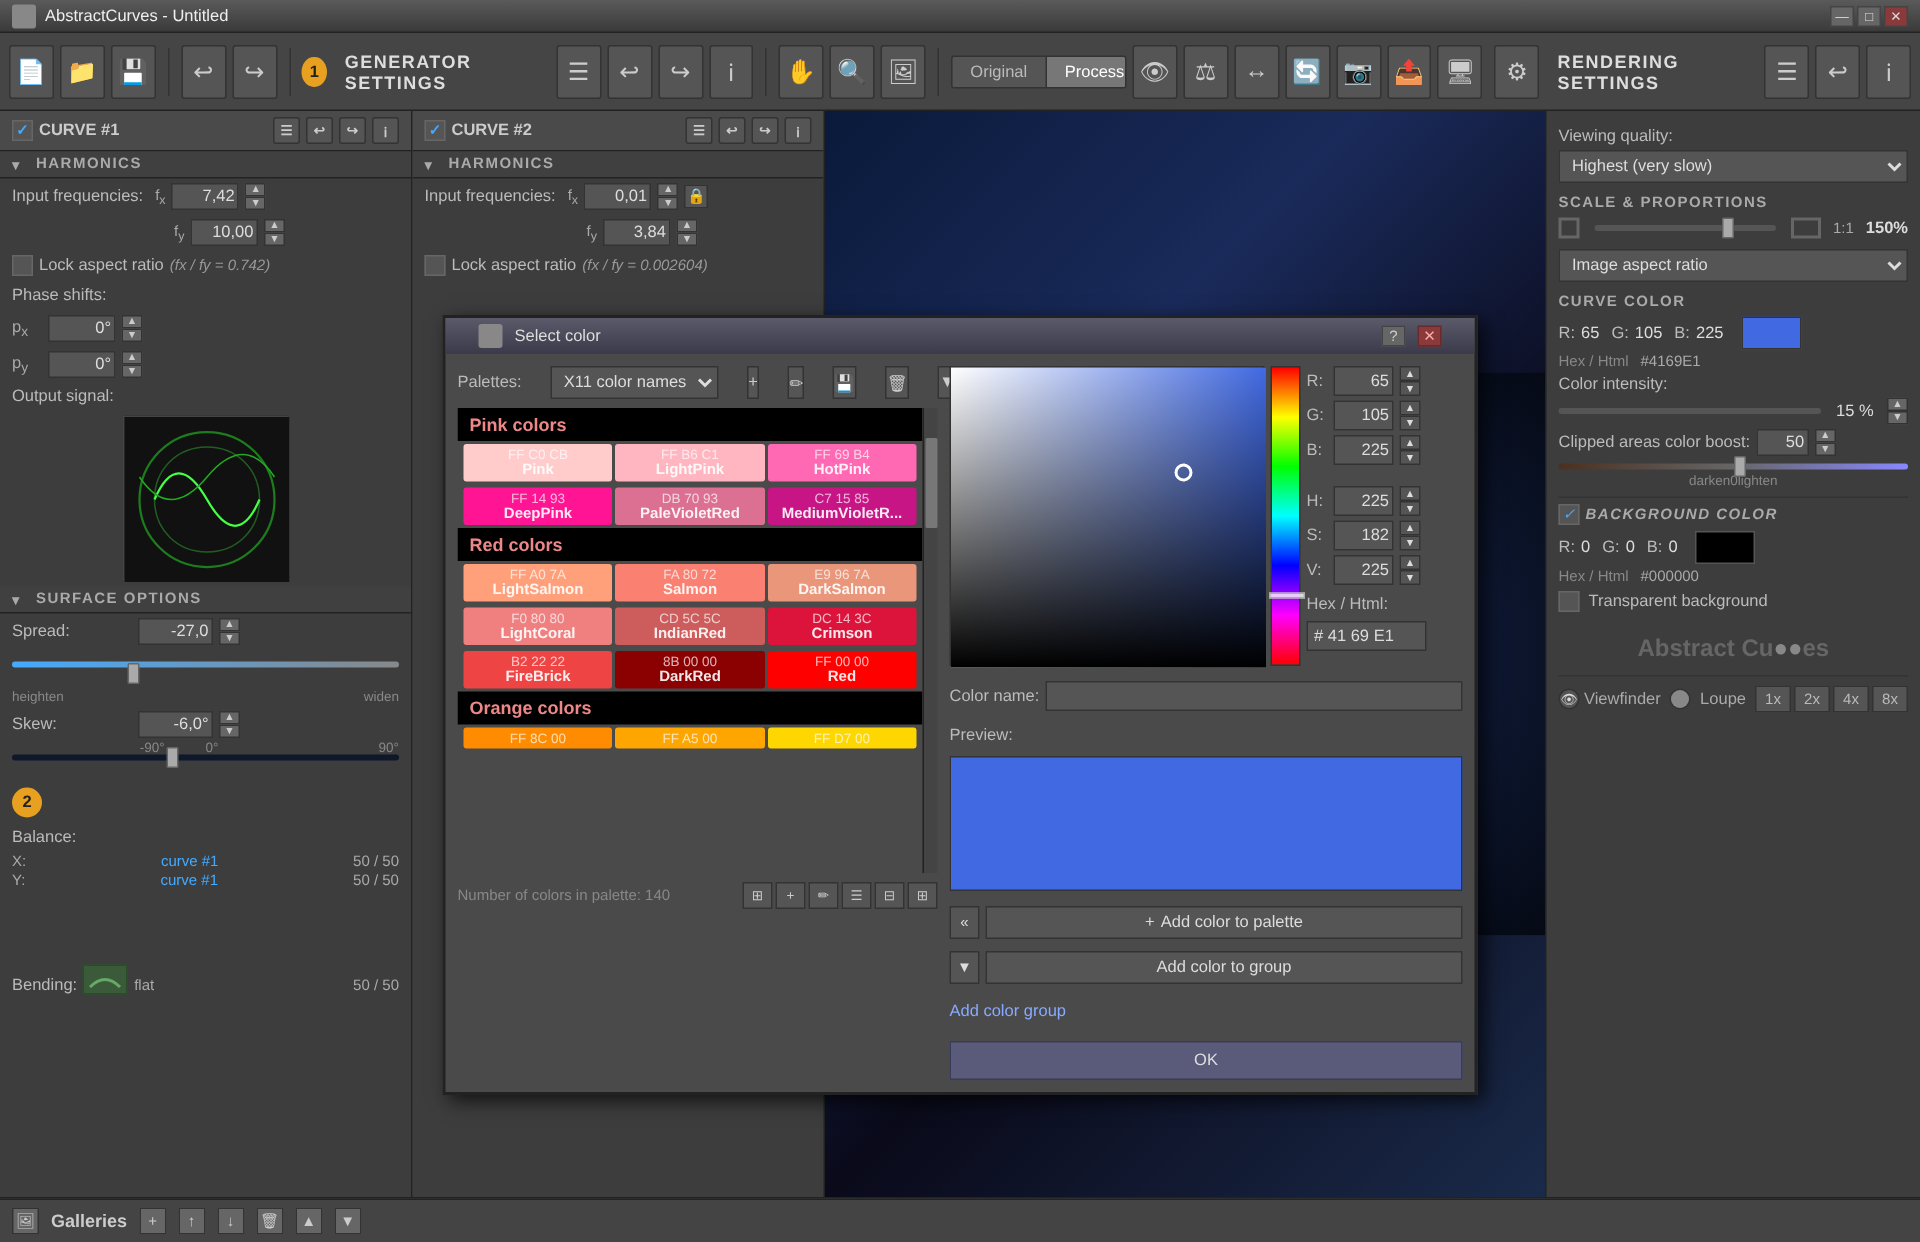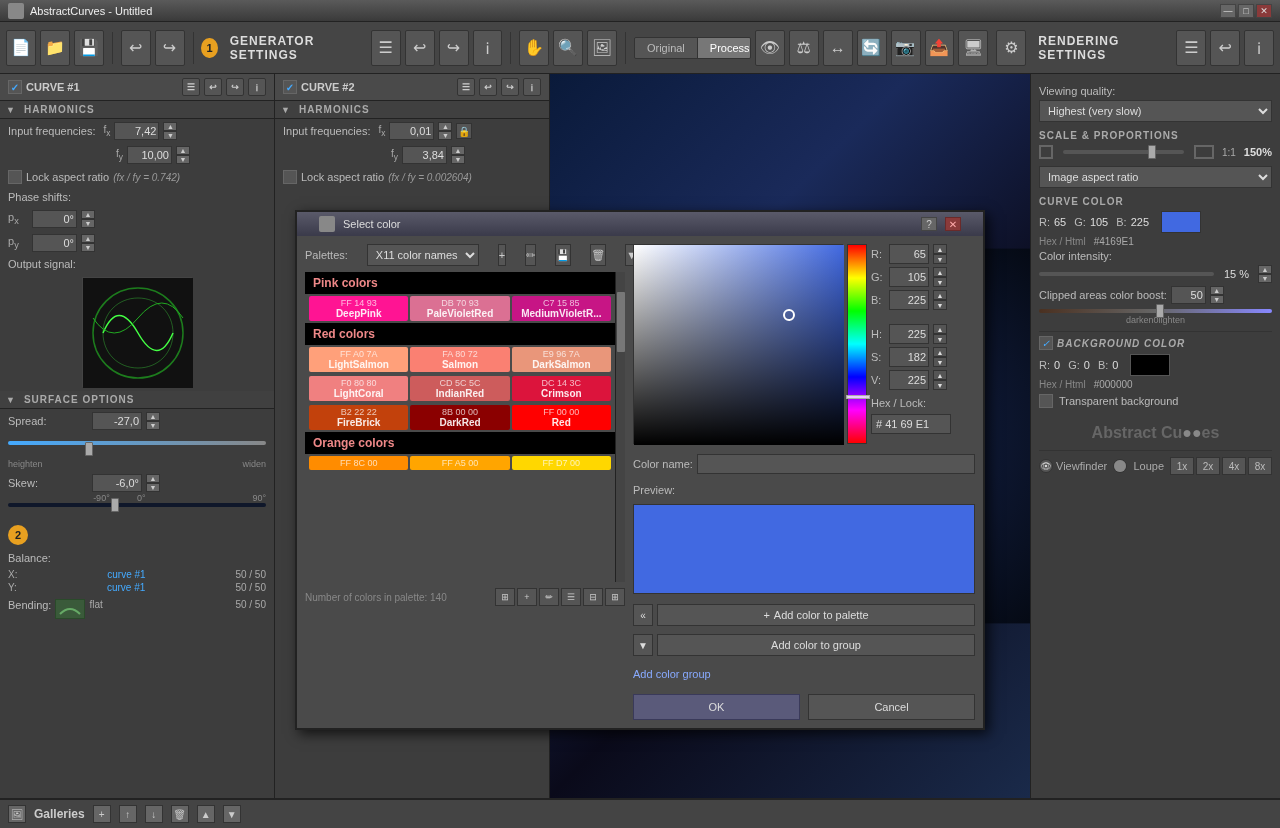--- a/index.html
+++ b/index.html
@@ -558,6 +558,20 @@
 
           <div class="color-group-header">Pink colors</div>
           <div class="color-row">
+            <div class="color-cell" style="background:#ffcbcb;">
+              <span class="color-cell-code">FF C0 CB</span>
+              <span class="color-cell-name">Pink</span>
+            </div>
+            <div class="color-cell" style="background:#ffb6c1;">
+              <span class="color-cell-code">FF B6 C1</span>
+              <span class="color-cell-name">LightPink</span>
+            </div>
+            <div class="color-cell" style="background:#ff69b4;">
+              <span class="color-cell-code">FF 69 B4</span>
+              <span class="color-cell-name">HotPink</span>
+            </div>
+          </div>
+          <div class="color-row">
             <div class="color-cell" style="background:#ff1493;">
               <span class="color-cell-code">FF 14 93</span>
               <span class="color-cell-name">DeepPink</span>

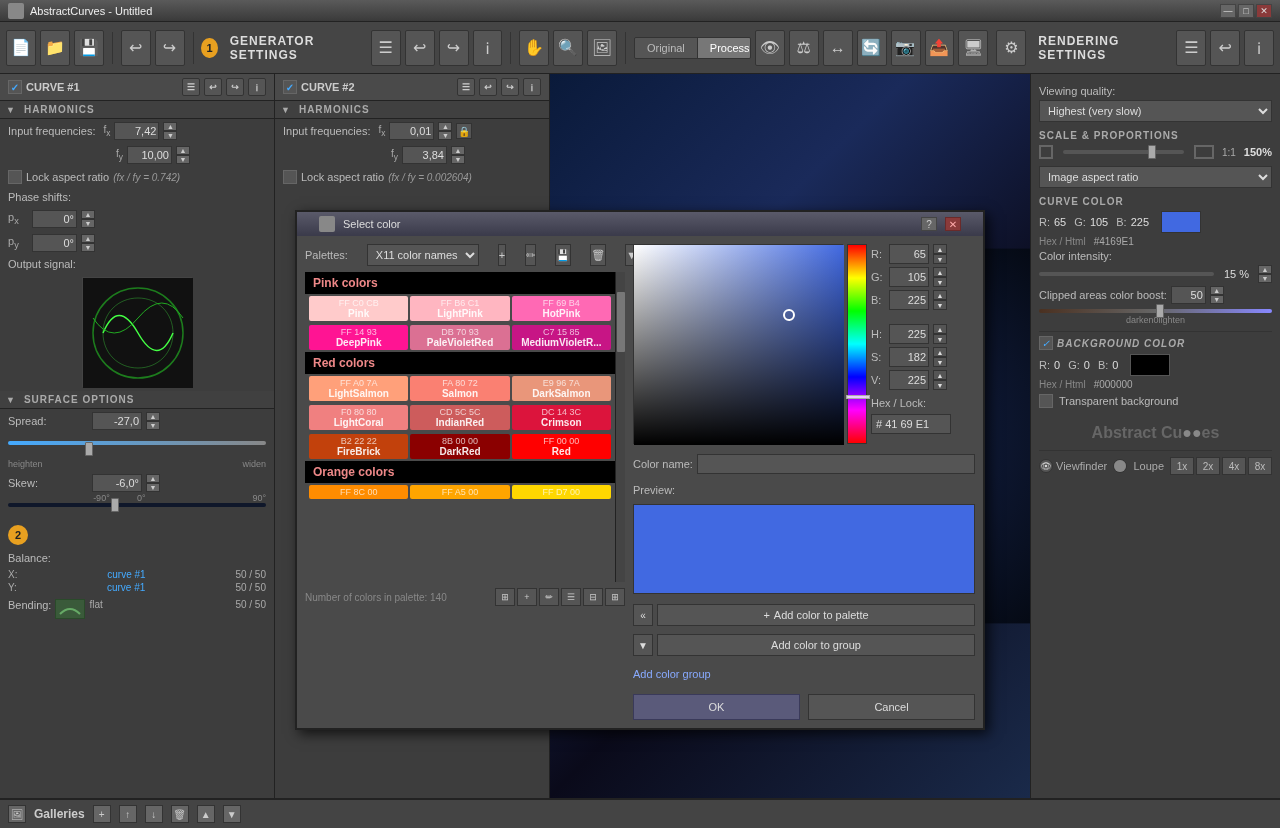--- a/index.html
+++ b/index.html
@@ -742,7 +742,7 @@
             </div>
           </div>
           <div class="hex-row">
-            <span class="hex-label">Hex / Lock:</span>
+            <span class="hex-label">Hex / Html:</span>
           </div>
           <div style="display:flex;align-items:center;gap:4px;margin-top:2px;">
             <input class="hex-input" style="width: 80px;" value="# 41 69 E1">

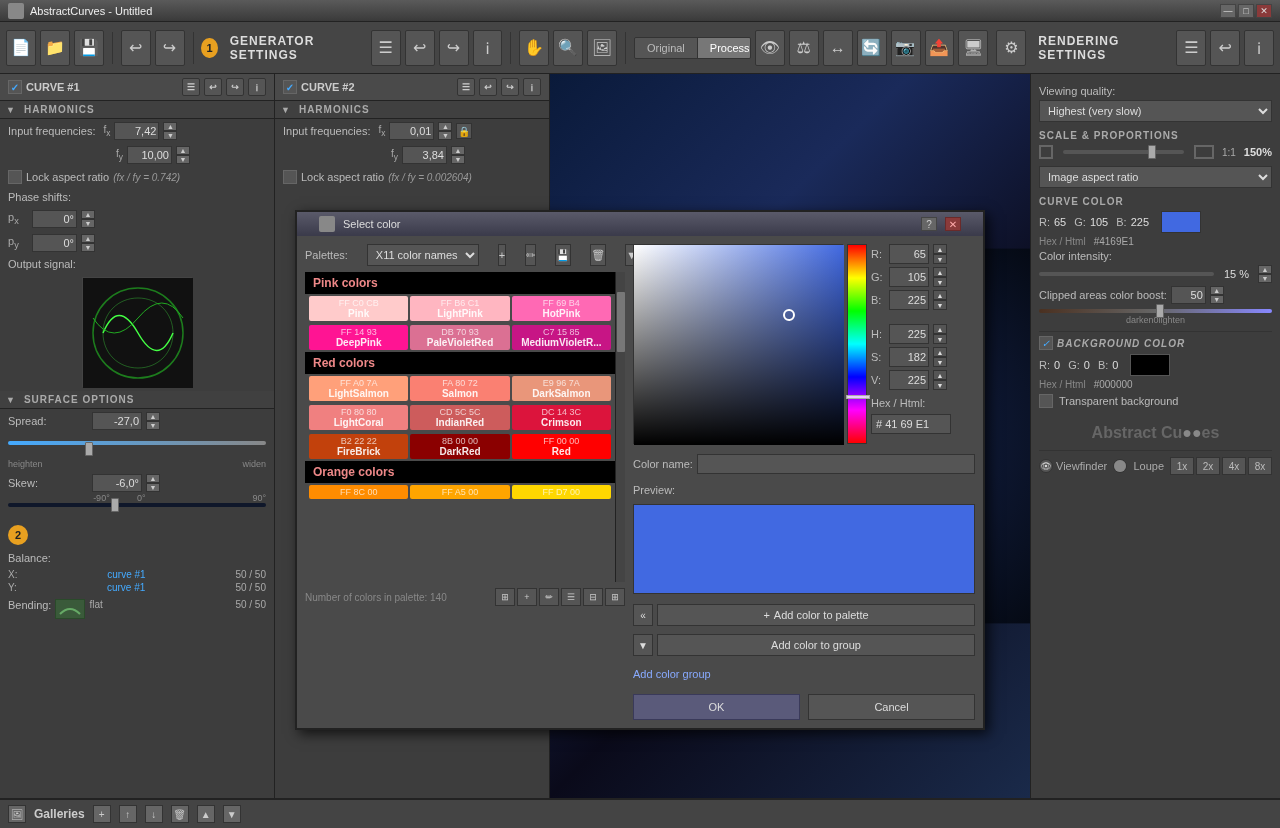--- a/index.html
+++ b/index.html
@@ -616,7 +616,7 @@
             </div>
           </div>
           <div class="color-row">
-            <div class="color-cell" style="background:#c2410c;">
+            <div class="color-cell" style="background:#ef4444;">
               <span class="color-cell-code">B2 22 22</span>
               <span class="color-cell-name">FireBrick</span>
             </div>

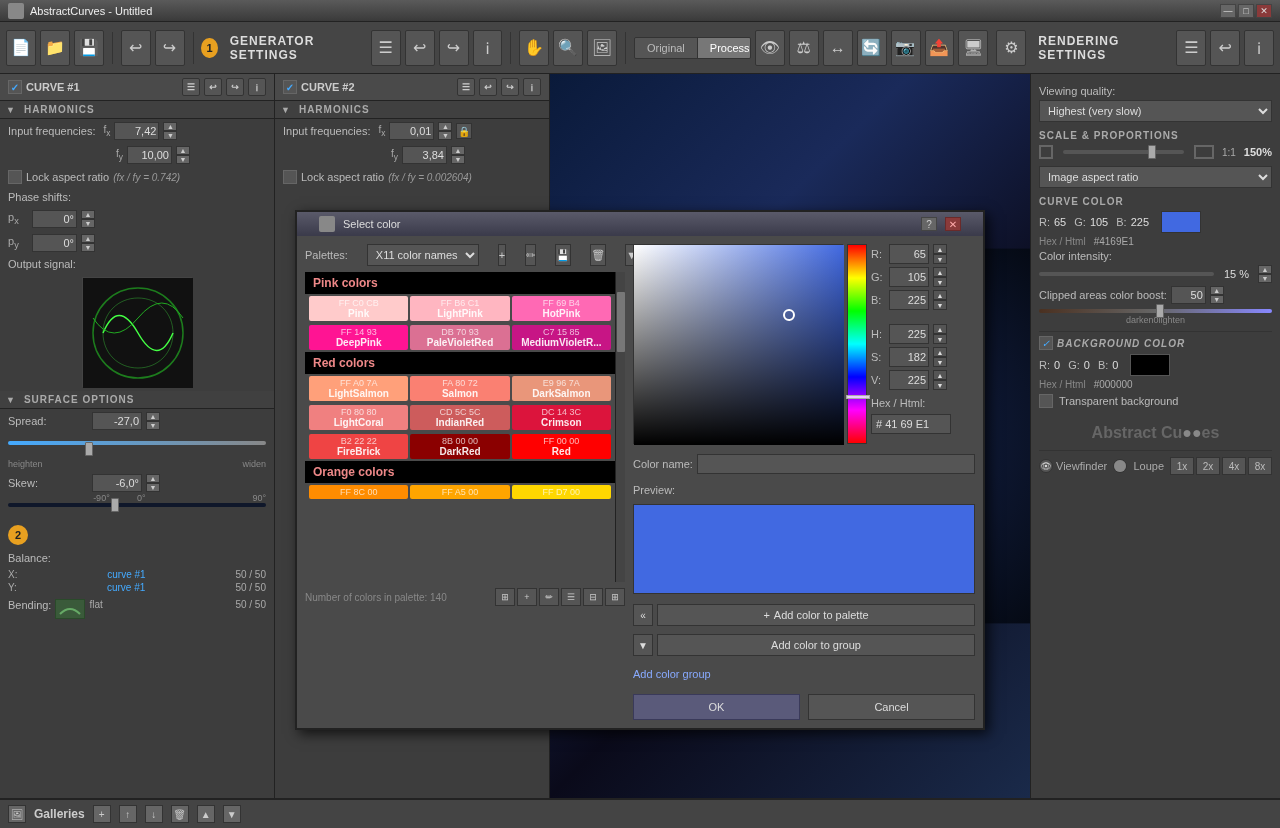--- a/index.html
+++ b/index.html
@@ -304,7 +304,7 @@
       </div>
     </div>
 
-    <div style="padding:4px 8px;display:flex;align-items:flex-start;gap:4px;">
+    <div style="padding:4px 8px;display:flex;align-items:flex-end;gap:4px;margin-top:44px;">
       <span style="font-size:11px;color:#bbb;">Bending:</span>
       <div style="width:30px;height:20px;background:#3a5a3a;border:1px solid #2a4a2a;display:flex;align-items:center;justify-content:center;">
         <svg width="28" height="18">

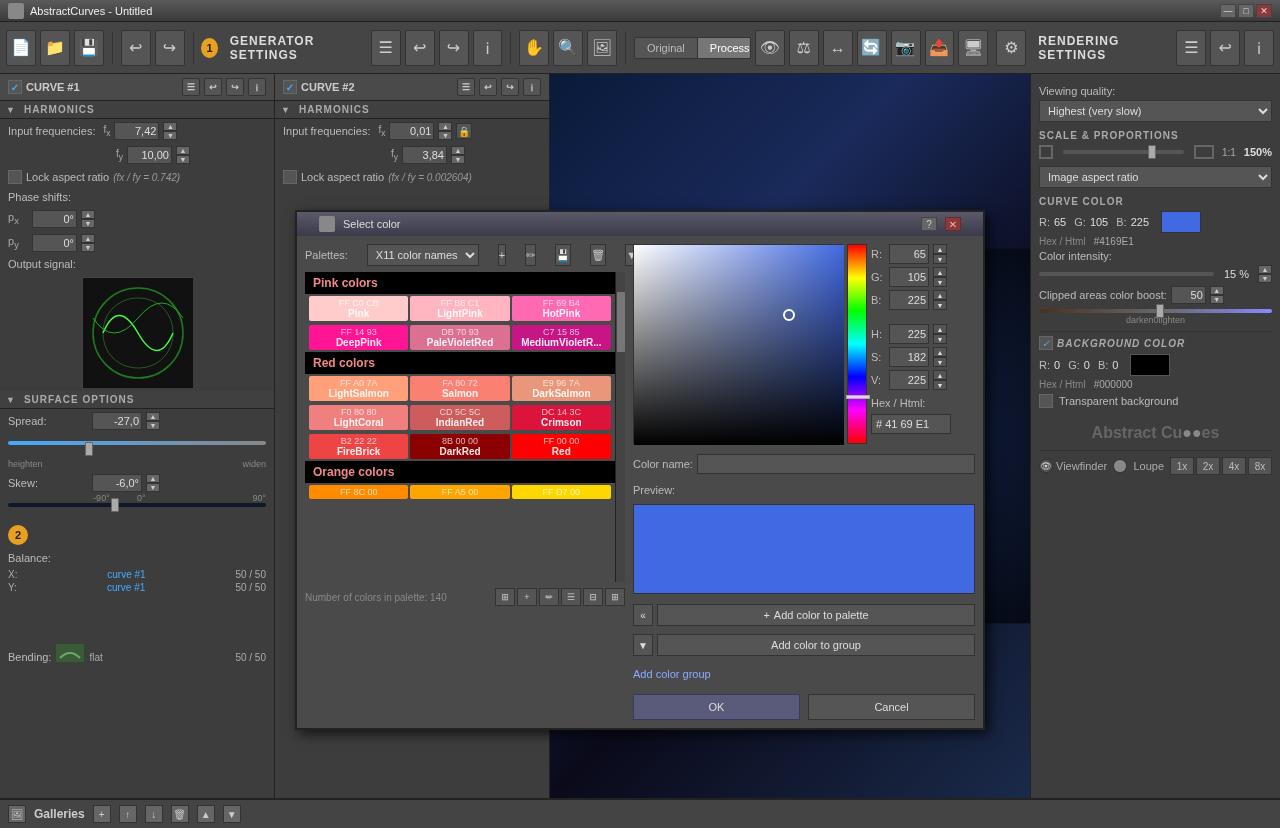--- a/index.html
+++ b/index.html
@@ -778,7 +778,6 @@
 
       <div style="display:flex;gap:8px;margin-top:6px;">
         <div style="flex:1;height:26px;background:#5a5a7a;border:1px solid #3a3a5a;display:flex;align-items:center;justify-content:center;font-size:11px;color:#ddd;cursor:pointer;">OK</div>
-        <div style="flex:1;height:26px;background:#555;border:1px solid #333;display:flex;align-items:center;justify-content:center;font-size:11px;color:#ddd;cursor:pointer;">Cancel</div>
       </div>
     </div>
   </div>

